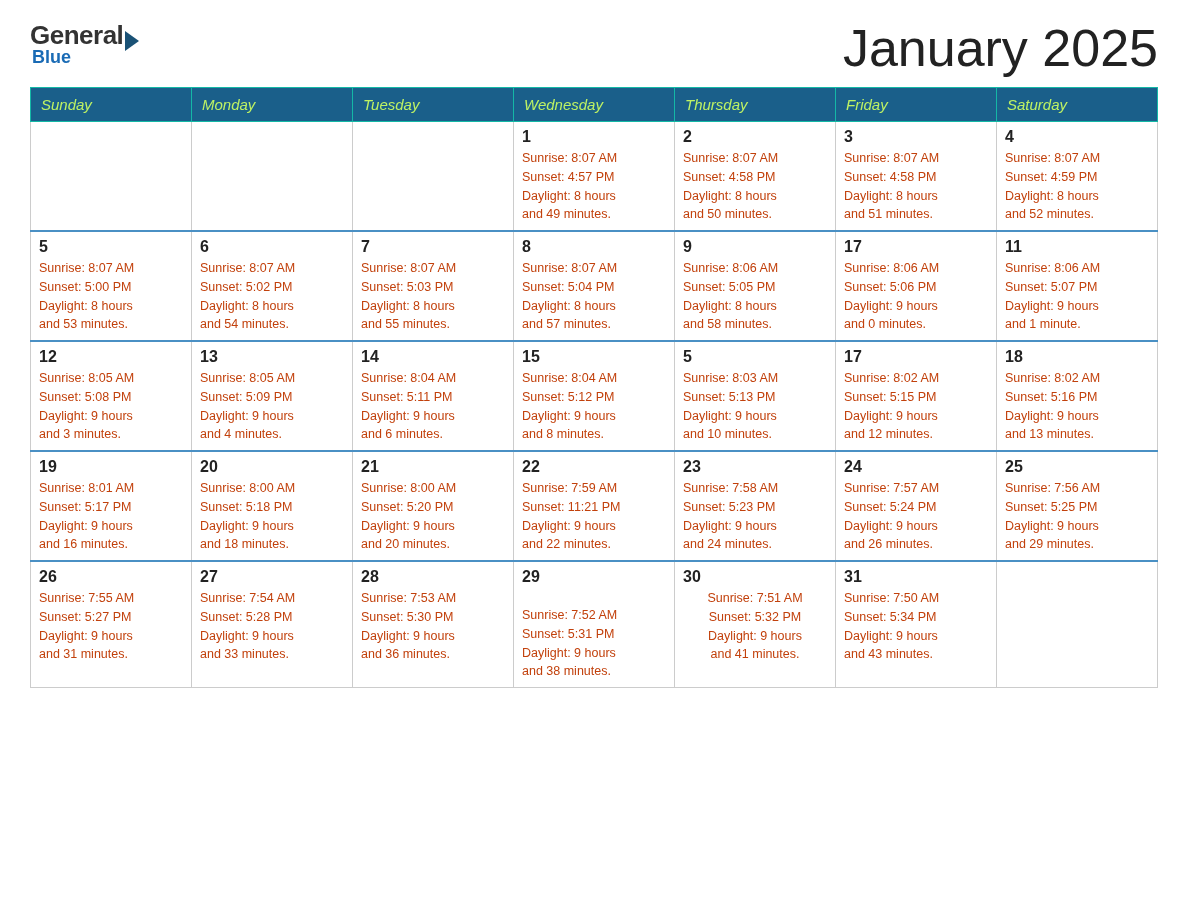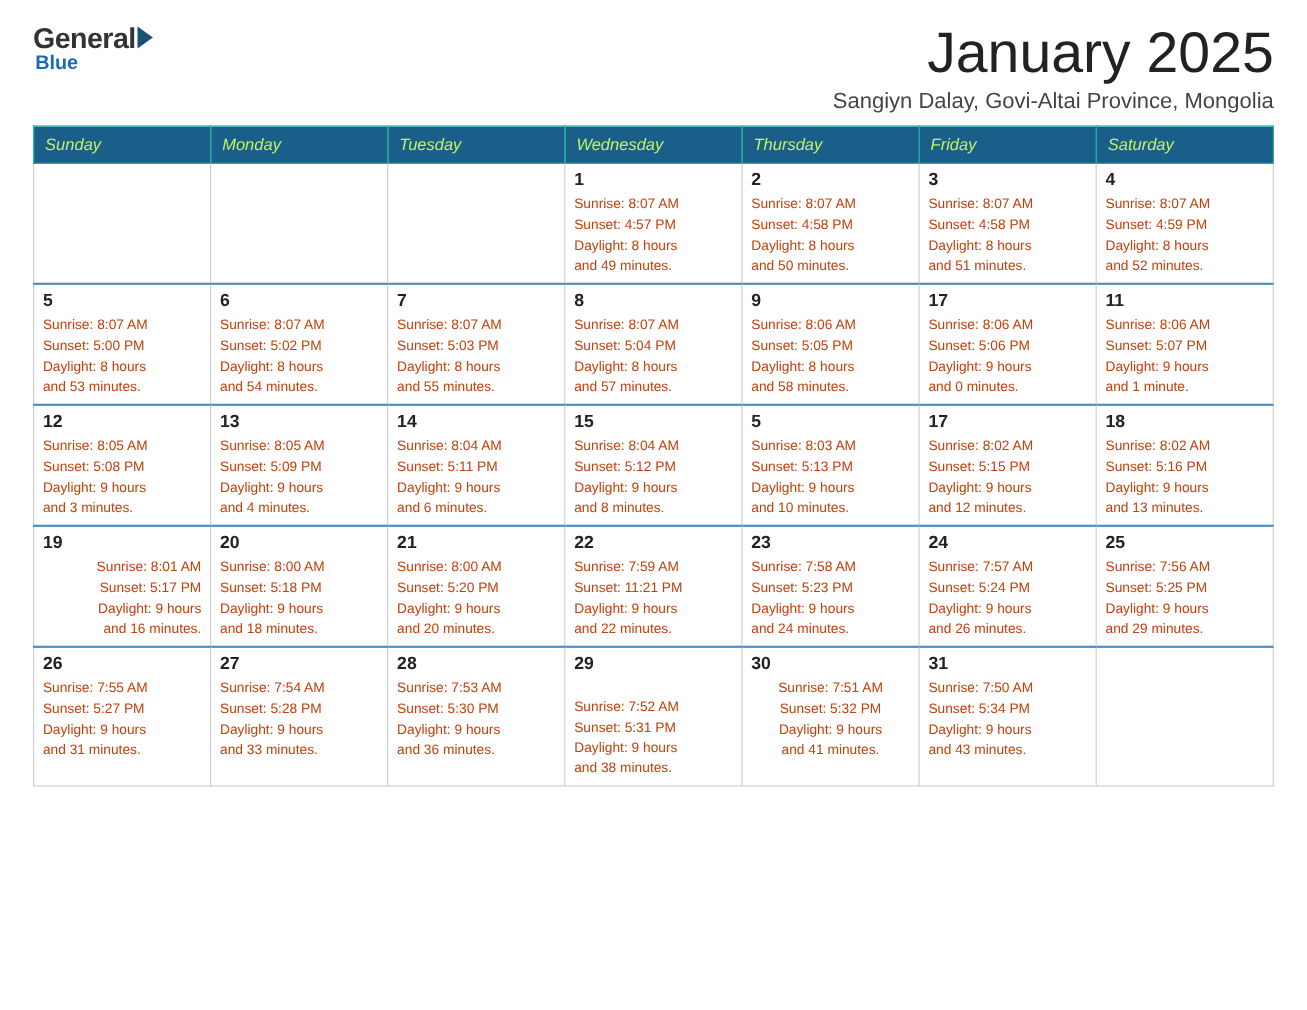--- a/index.html
+++ b/index.html
@@ -23,7 +23,7 @@
     }
     .logo-top {
       display: flex;
-      align-items: flex-start;
+      align-items: flex-end;
     }
     .logo-general {
       font-size: 26px;

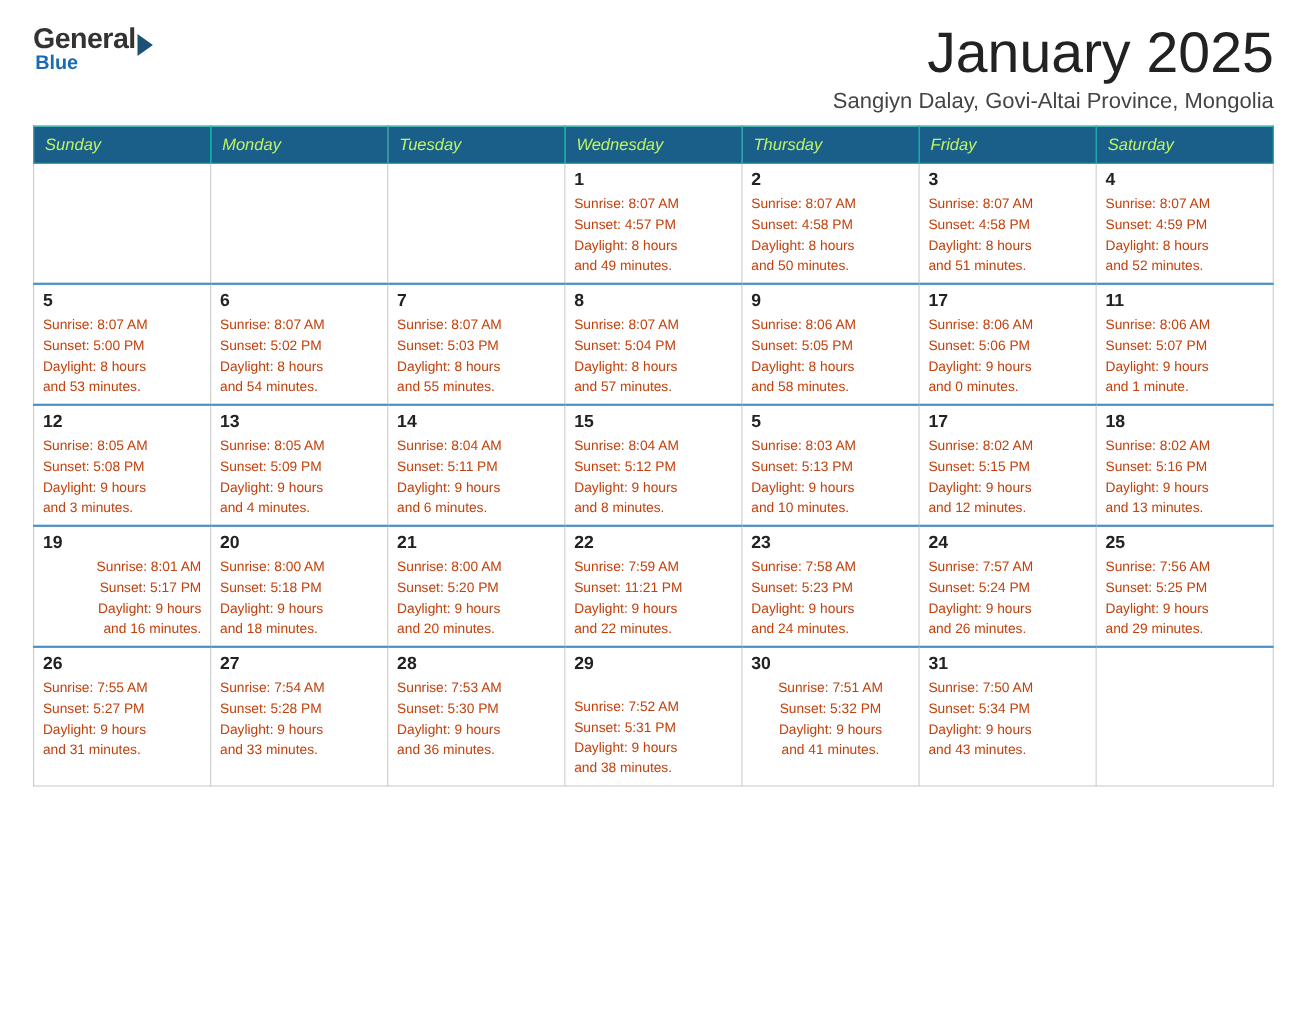--- a/index.html
+++ b/index.html
@@ -117,7 +117,6 @@
   </div>
   <div class="title-area">
     <div class="month-title">January 2025</div>
-    <div class="subtitle">Sangiyn Dalay, Govi-Altai Province, Mongolia</div>
   </div>
 </div>
 

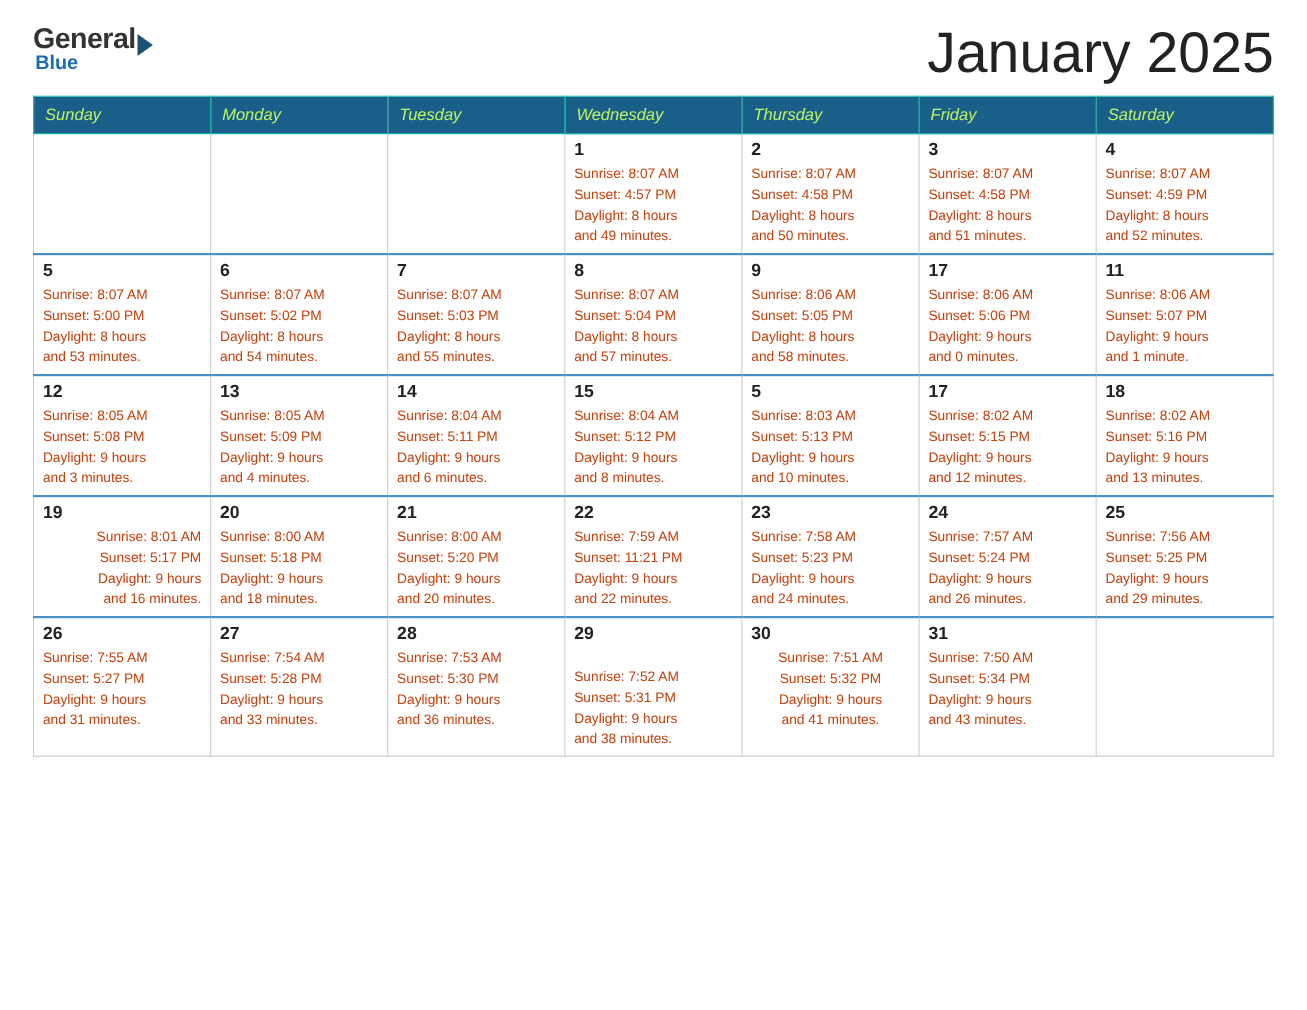--- a/index.html
+++ b/index.html
@@ -271,7 +271,7 @@
       <tr>
         <td>
           <span class="day-number">19</span>
-          <div class="day-info" style="white-space: pre-line; text-align: right;">Sunrise: 8:01 AM
+          <div class="day-info" style="white-space: pre-line;">Sunrise: 8:01 AM
 Sunset: 5:17 PM
 Daylight: 9 hours
 and 16 minutes.</div>

